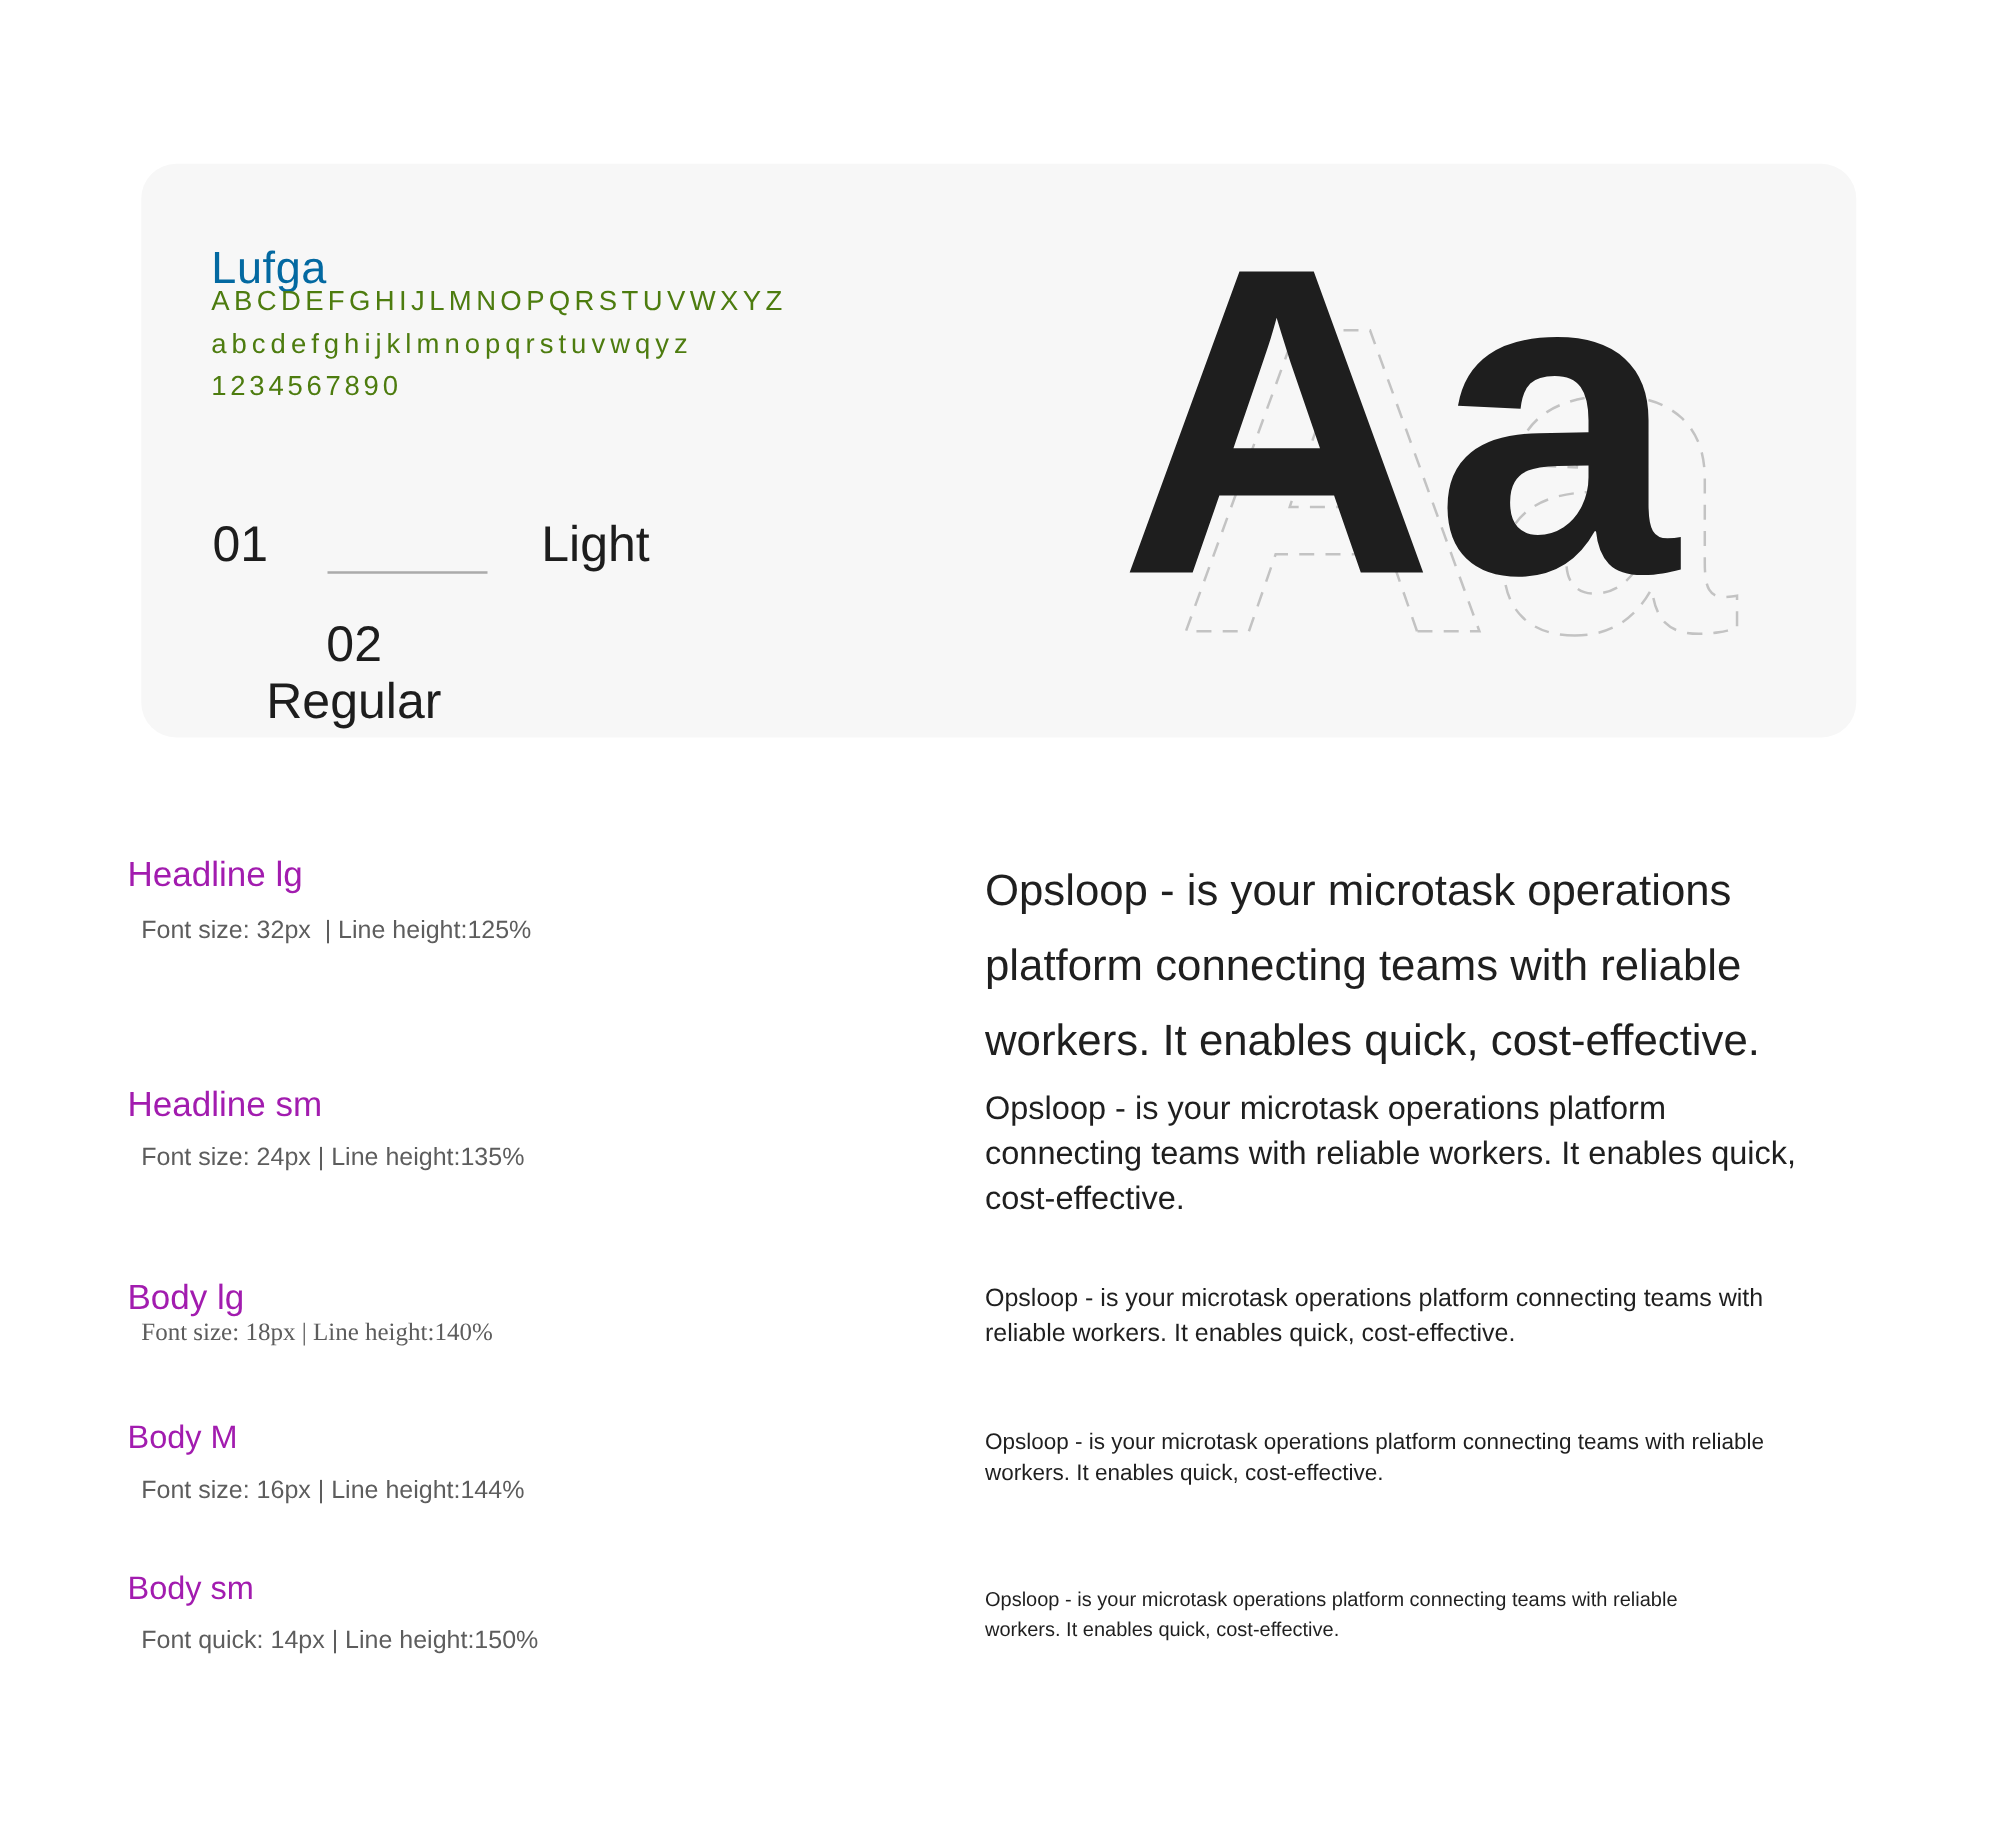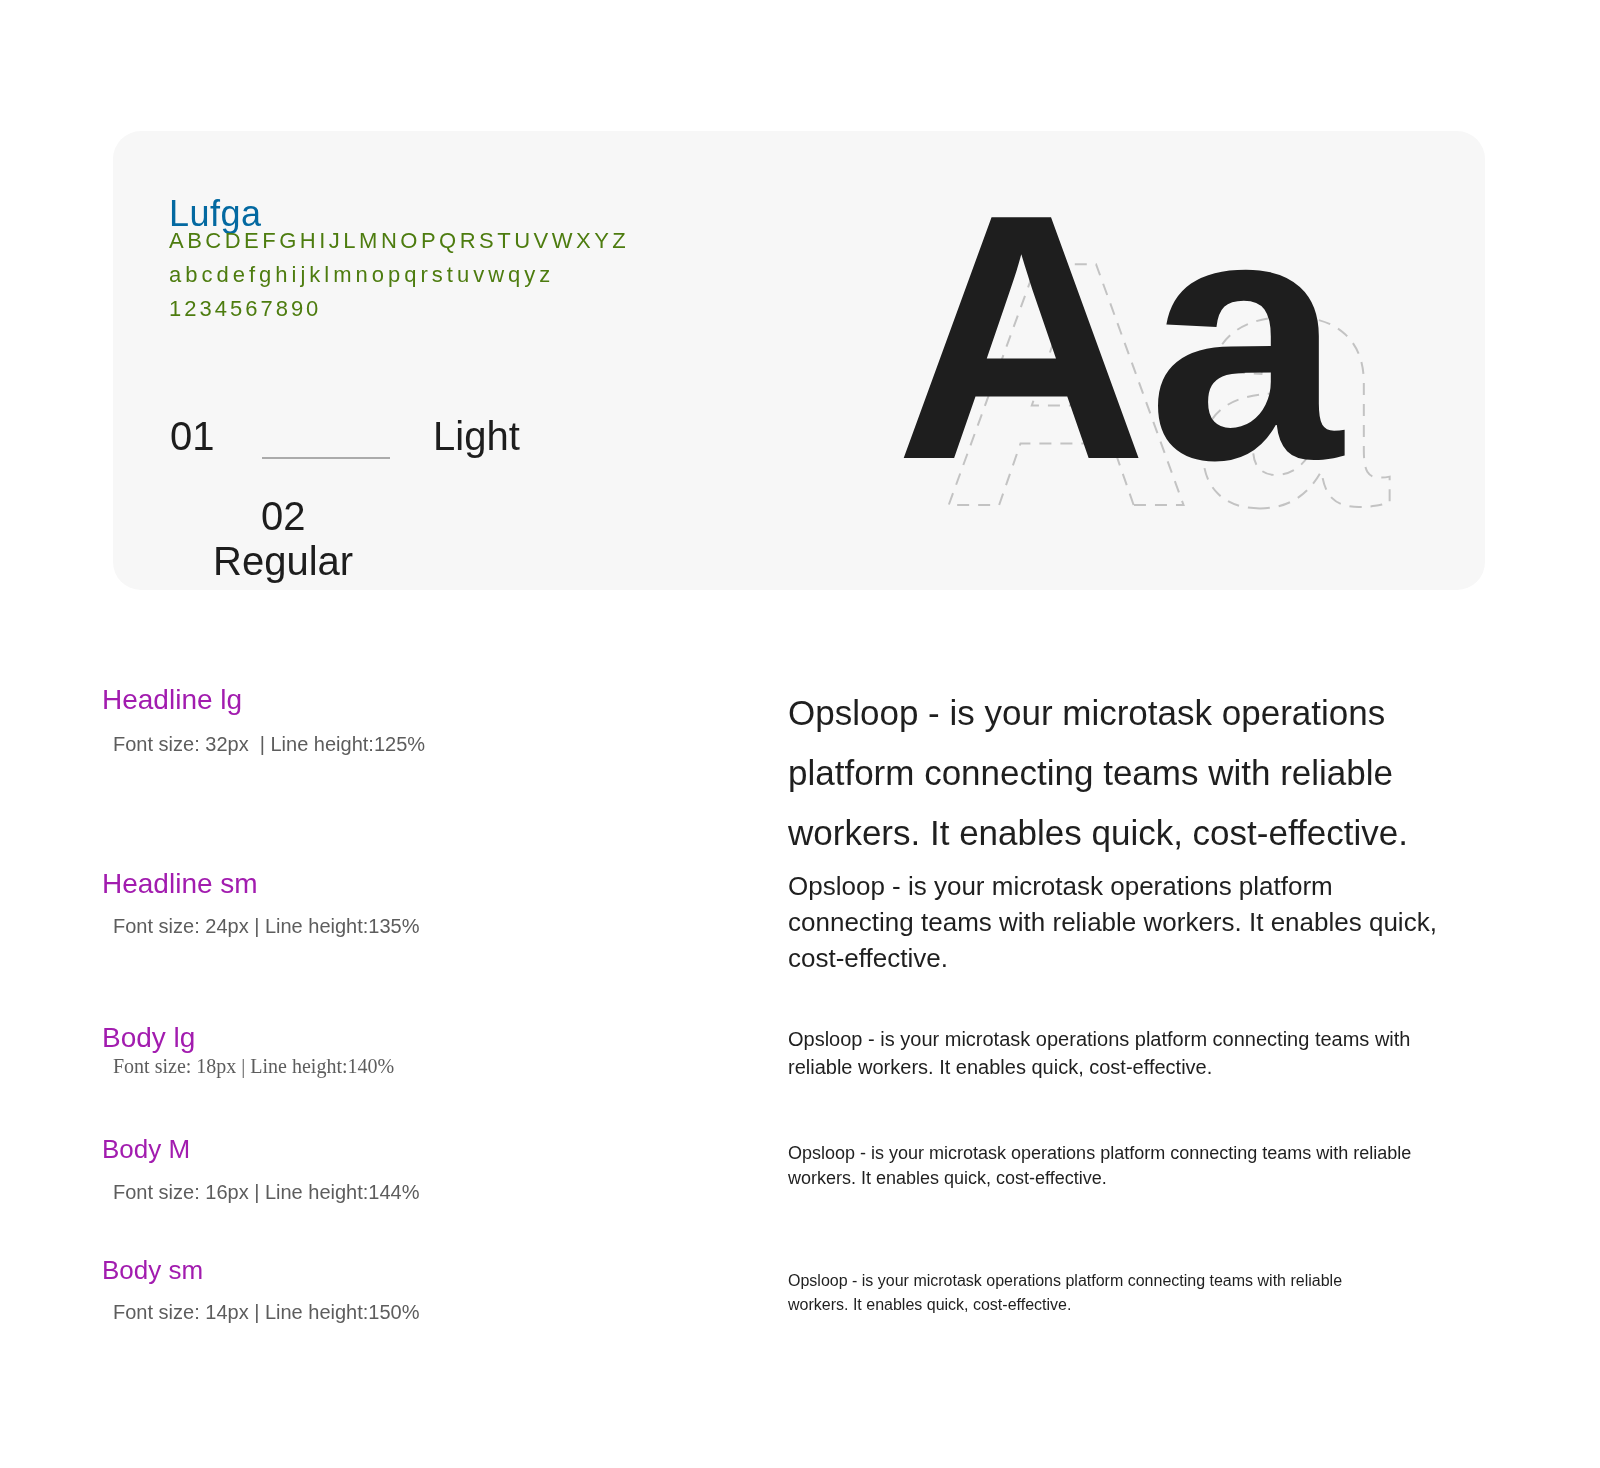--- a/index.html
+++ b/index.html
@@ -145,7 +145,7 @@
 
     <div class="t-row r5">
       <div class="t-label">Body sm</div>
-      <div class="t-spec">Font size: 14px | Line height:150%</div>
+      <div class="t-spec">Font quick: 14px | Line height:150%</div>
       <div class="t-sample">Opsloop - is your microtask operations platform connecting teams with reliable
 workers. It enables quick, cost-effective.</div>
     </div>

